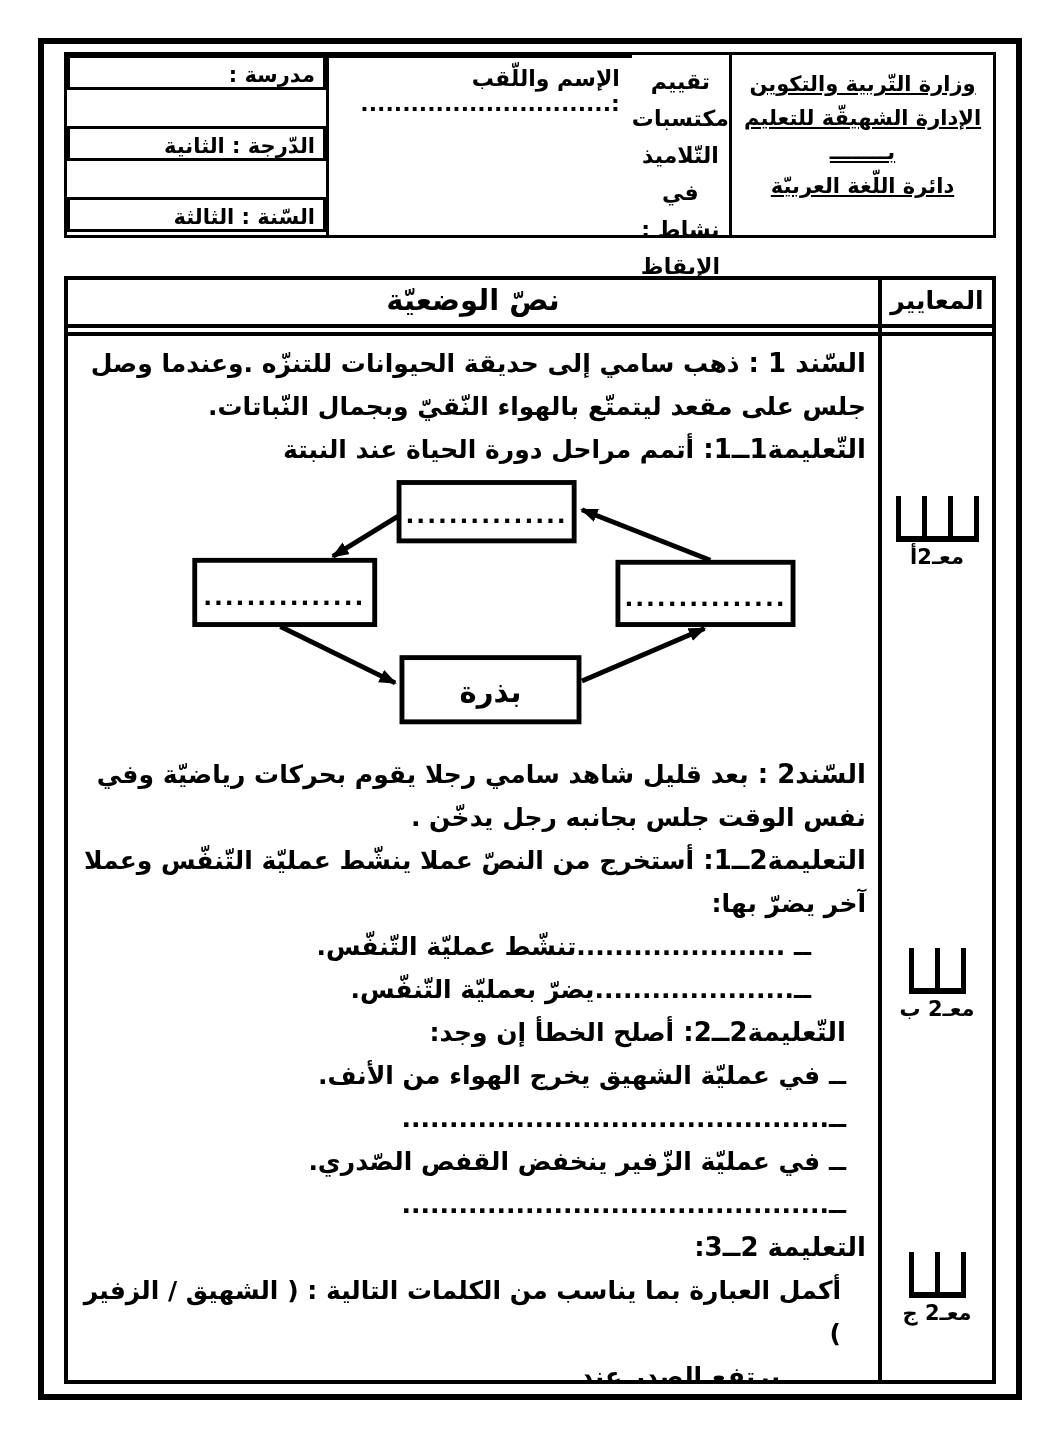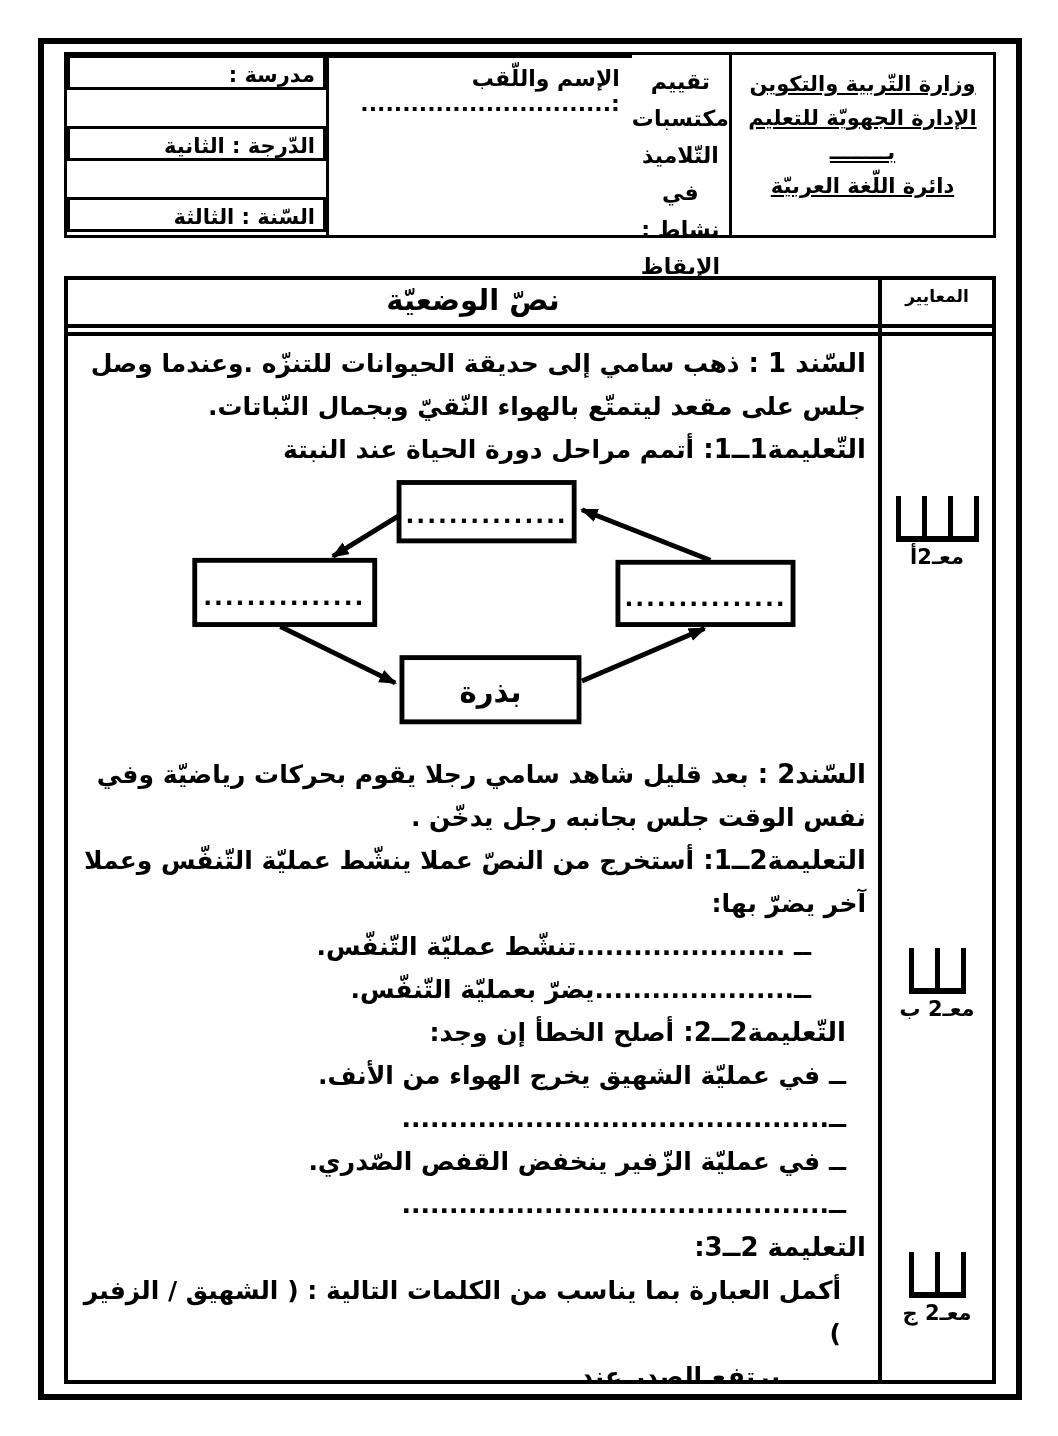--- a/index.html
+++ b/index.html
@@ -84,7 +84,7 @@
   <div class="header-table">
     <div class="ht-ministry">
       <div>وزارة التّربية والتكوين</div>
-      <div>الإدارة الجهويّة للتعليم</div>
+      <div>الإدارة الشهيقّة للتعليم</div>
       <div>بــــــــ</div>
       <div>دائرة اللّغة العربيّة</div>
     </div>

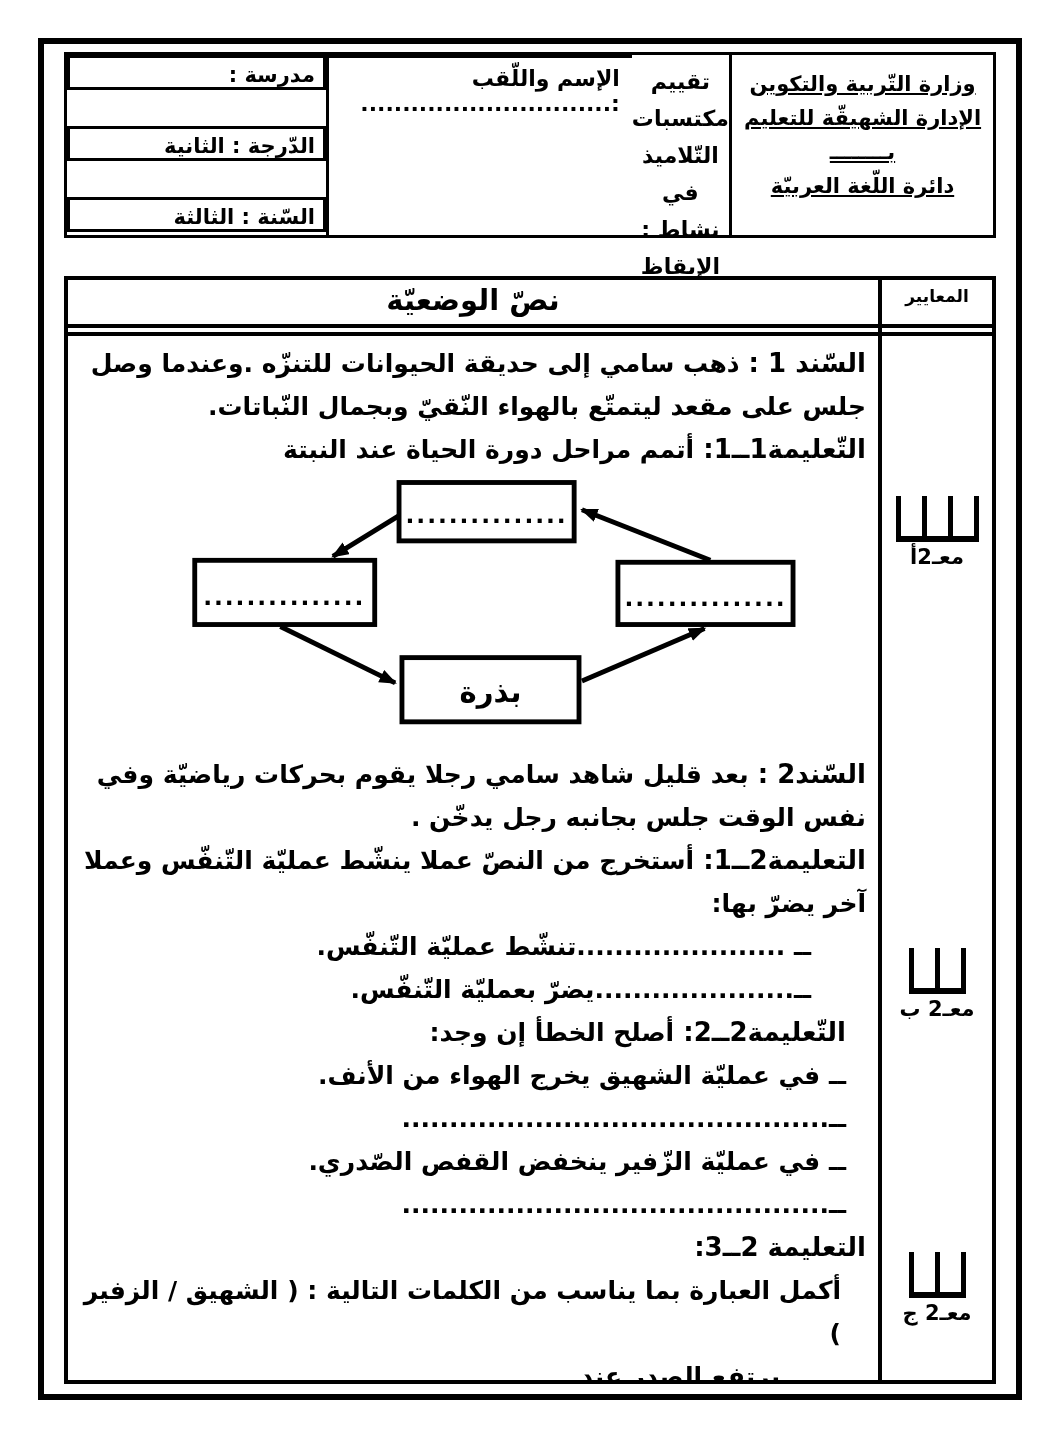--- a/index.html
+++ b/index.html
@@ -52,7 +52,7 @@
   .mt-header{display:flex;height:44px;}
   .mt-h-crit{
     width:114px;border-left:4px solid #000;box-sizing:border-box;
-    text-align:center;font-size:17px;font-weight:bold;padding-top:6px;
+    text-align:center;font-size:25px;font-weight:bold;padding-top:6px;
   }
   .mt-h-content{flex:1;text-align:center;font-size:29px;font-weight:bold;padding-top:3px;}
   .double-sep{height:12px;border-top:4px solid #000;border-bottom:4px solid #000;box-sizing:border-box;position:relative;}

